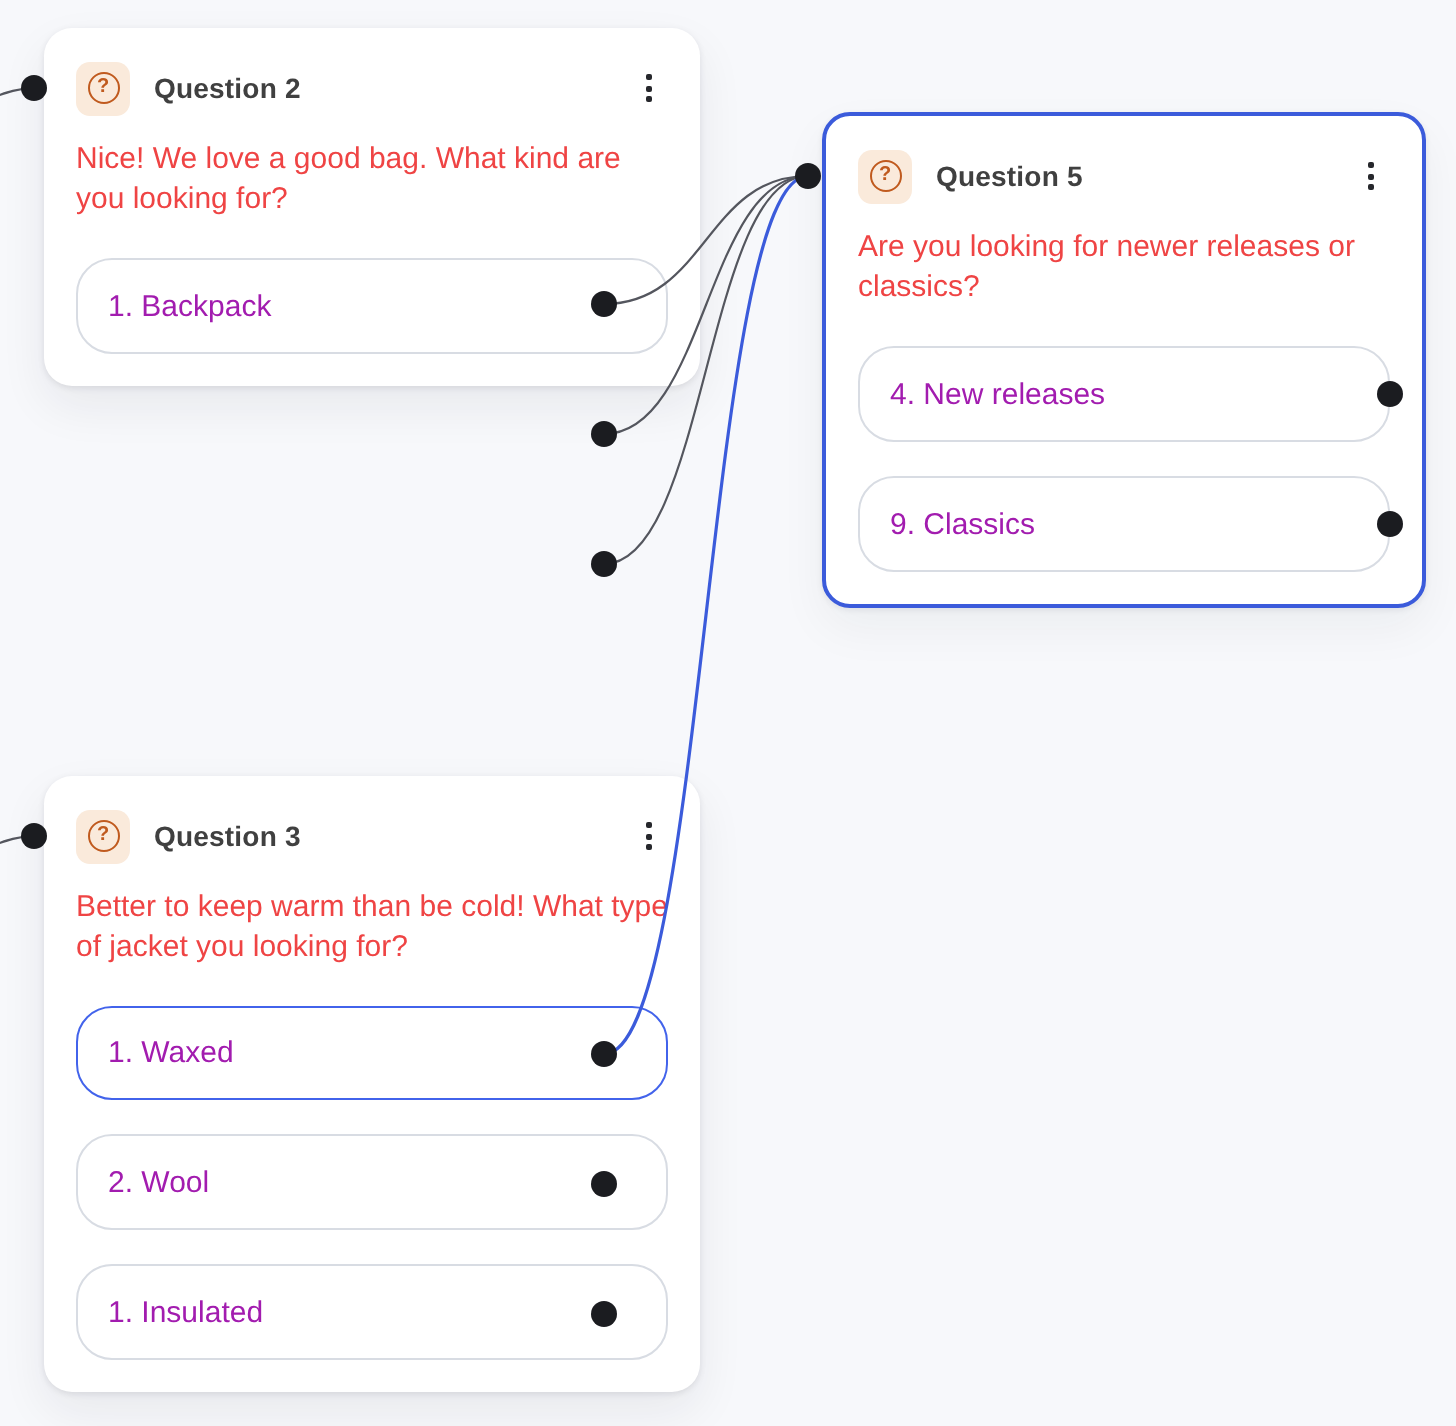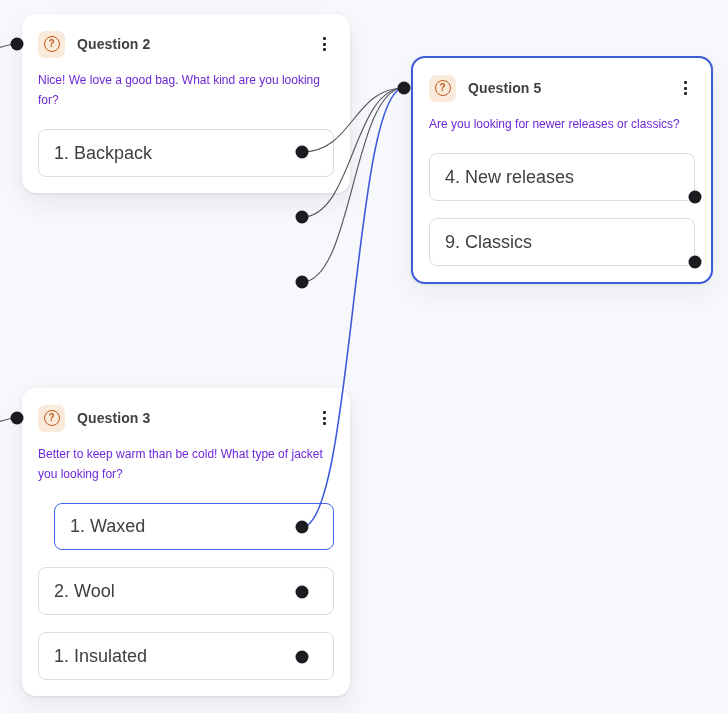--- a/index.html
+++ b/index.html
@@ -39,7 +39,7 @@
     display:flex;flex-direction:column;align-items:center;justify-content:center;gap:2.5px;
   }
   .kebab i{width:3px;height:3px;background:#26272c;border-radius:1px;display:block;}
-  .node-body{font-size:12px;line-height:20px;color:#6d28d9;margin-bottom:19px;}
+  .node-body{font-size:15px;line-height:20px;color:#ef4444;margin-bottom:19px;}
   .option{
     height:46px;border:1px solid #d8dce3;border-radius:8px;background:#fff;
     display:flex;align-items:center;padding:0 15px;margin-bottom:17px;

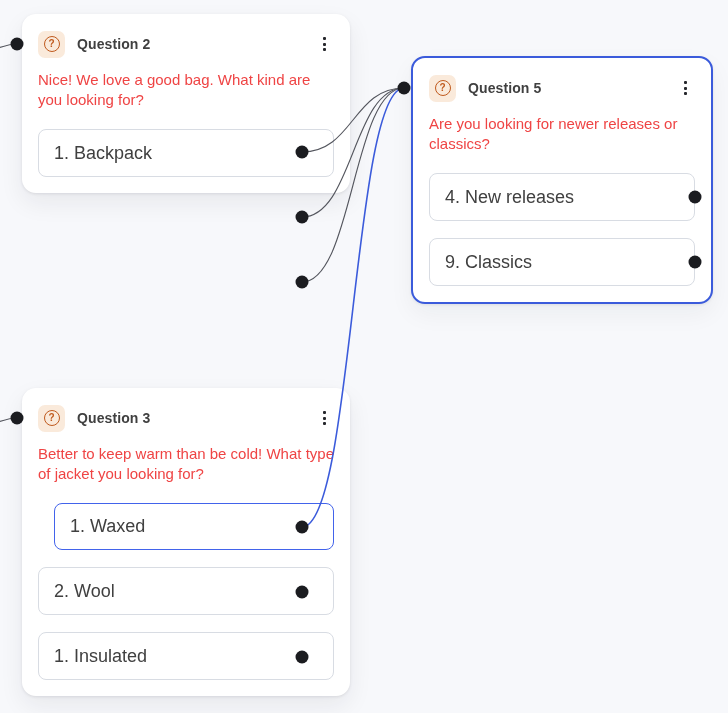--- a/index.html
+++ b/index.html
@@ -41,9 +41,9 @@
   .kebab i{width:3px;height:3px;background:#26272c;border-radius:1px;display:block;}
   .node-body{font-size:15px;line-height:20px;color:#ef4444;margin-bottom:19px;}
   .option{
-    height:46px;border:1px solid #d8dce3;border-radius:8px;background:#fff;
+    height:46px;border:1px solid #d8dce3;border-radius:18px;background:#fff;
     display:flex;align-items:center;padding:0 15px;margin-bottom:17px;
-    font-size:18px;color:#404040;cursor:pointer;
+    font-size:15px;color:#a21caf;cursor:pointer;
   }
   .option:last-child{margin-bottom:0;}
   .option.selected{height:45px;border:1.5px solid #4263eb;margin-left:16px;}

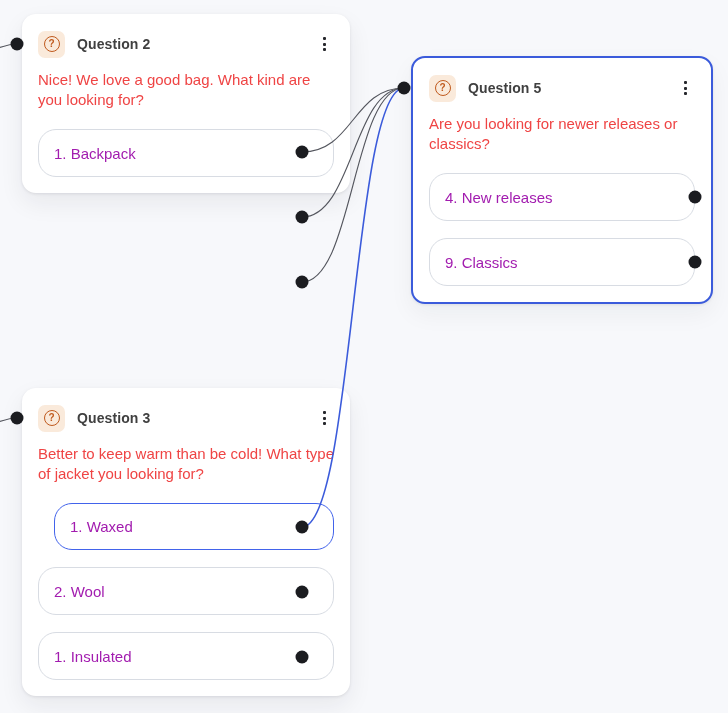--- a/index.html
+++ b/index.html
@@ -46,7 +46,7 @@
     font-size:15px;color:#a21caf;cursor:pointer;
   }
   .option:last-child{margin-bottom:0;}
-  .option.selected{height:45px;border:1.5px solid #4263eb;margin-left:16px;}
+  .option.selected{height:45px;border:1.5px solid #4263eb;}
   
   svg.edges{position:absolute;left:0;top:0;width:728px;height:713px;z-index:5;pointer-events:none;}
   svg.edges path{fill:none;}

